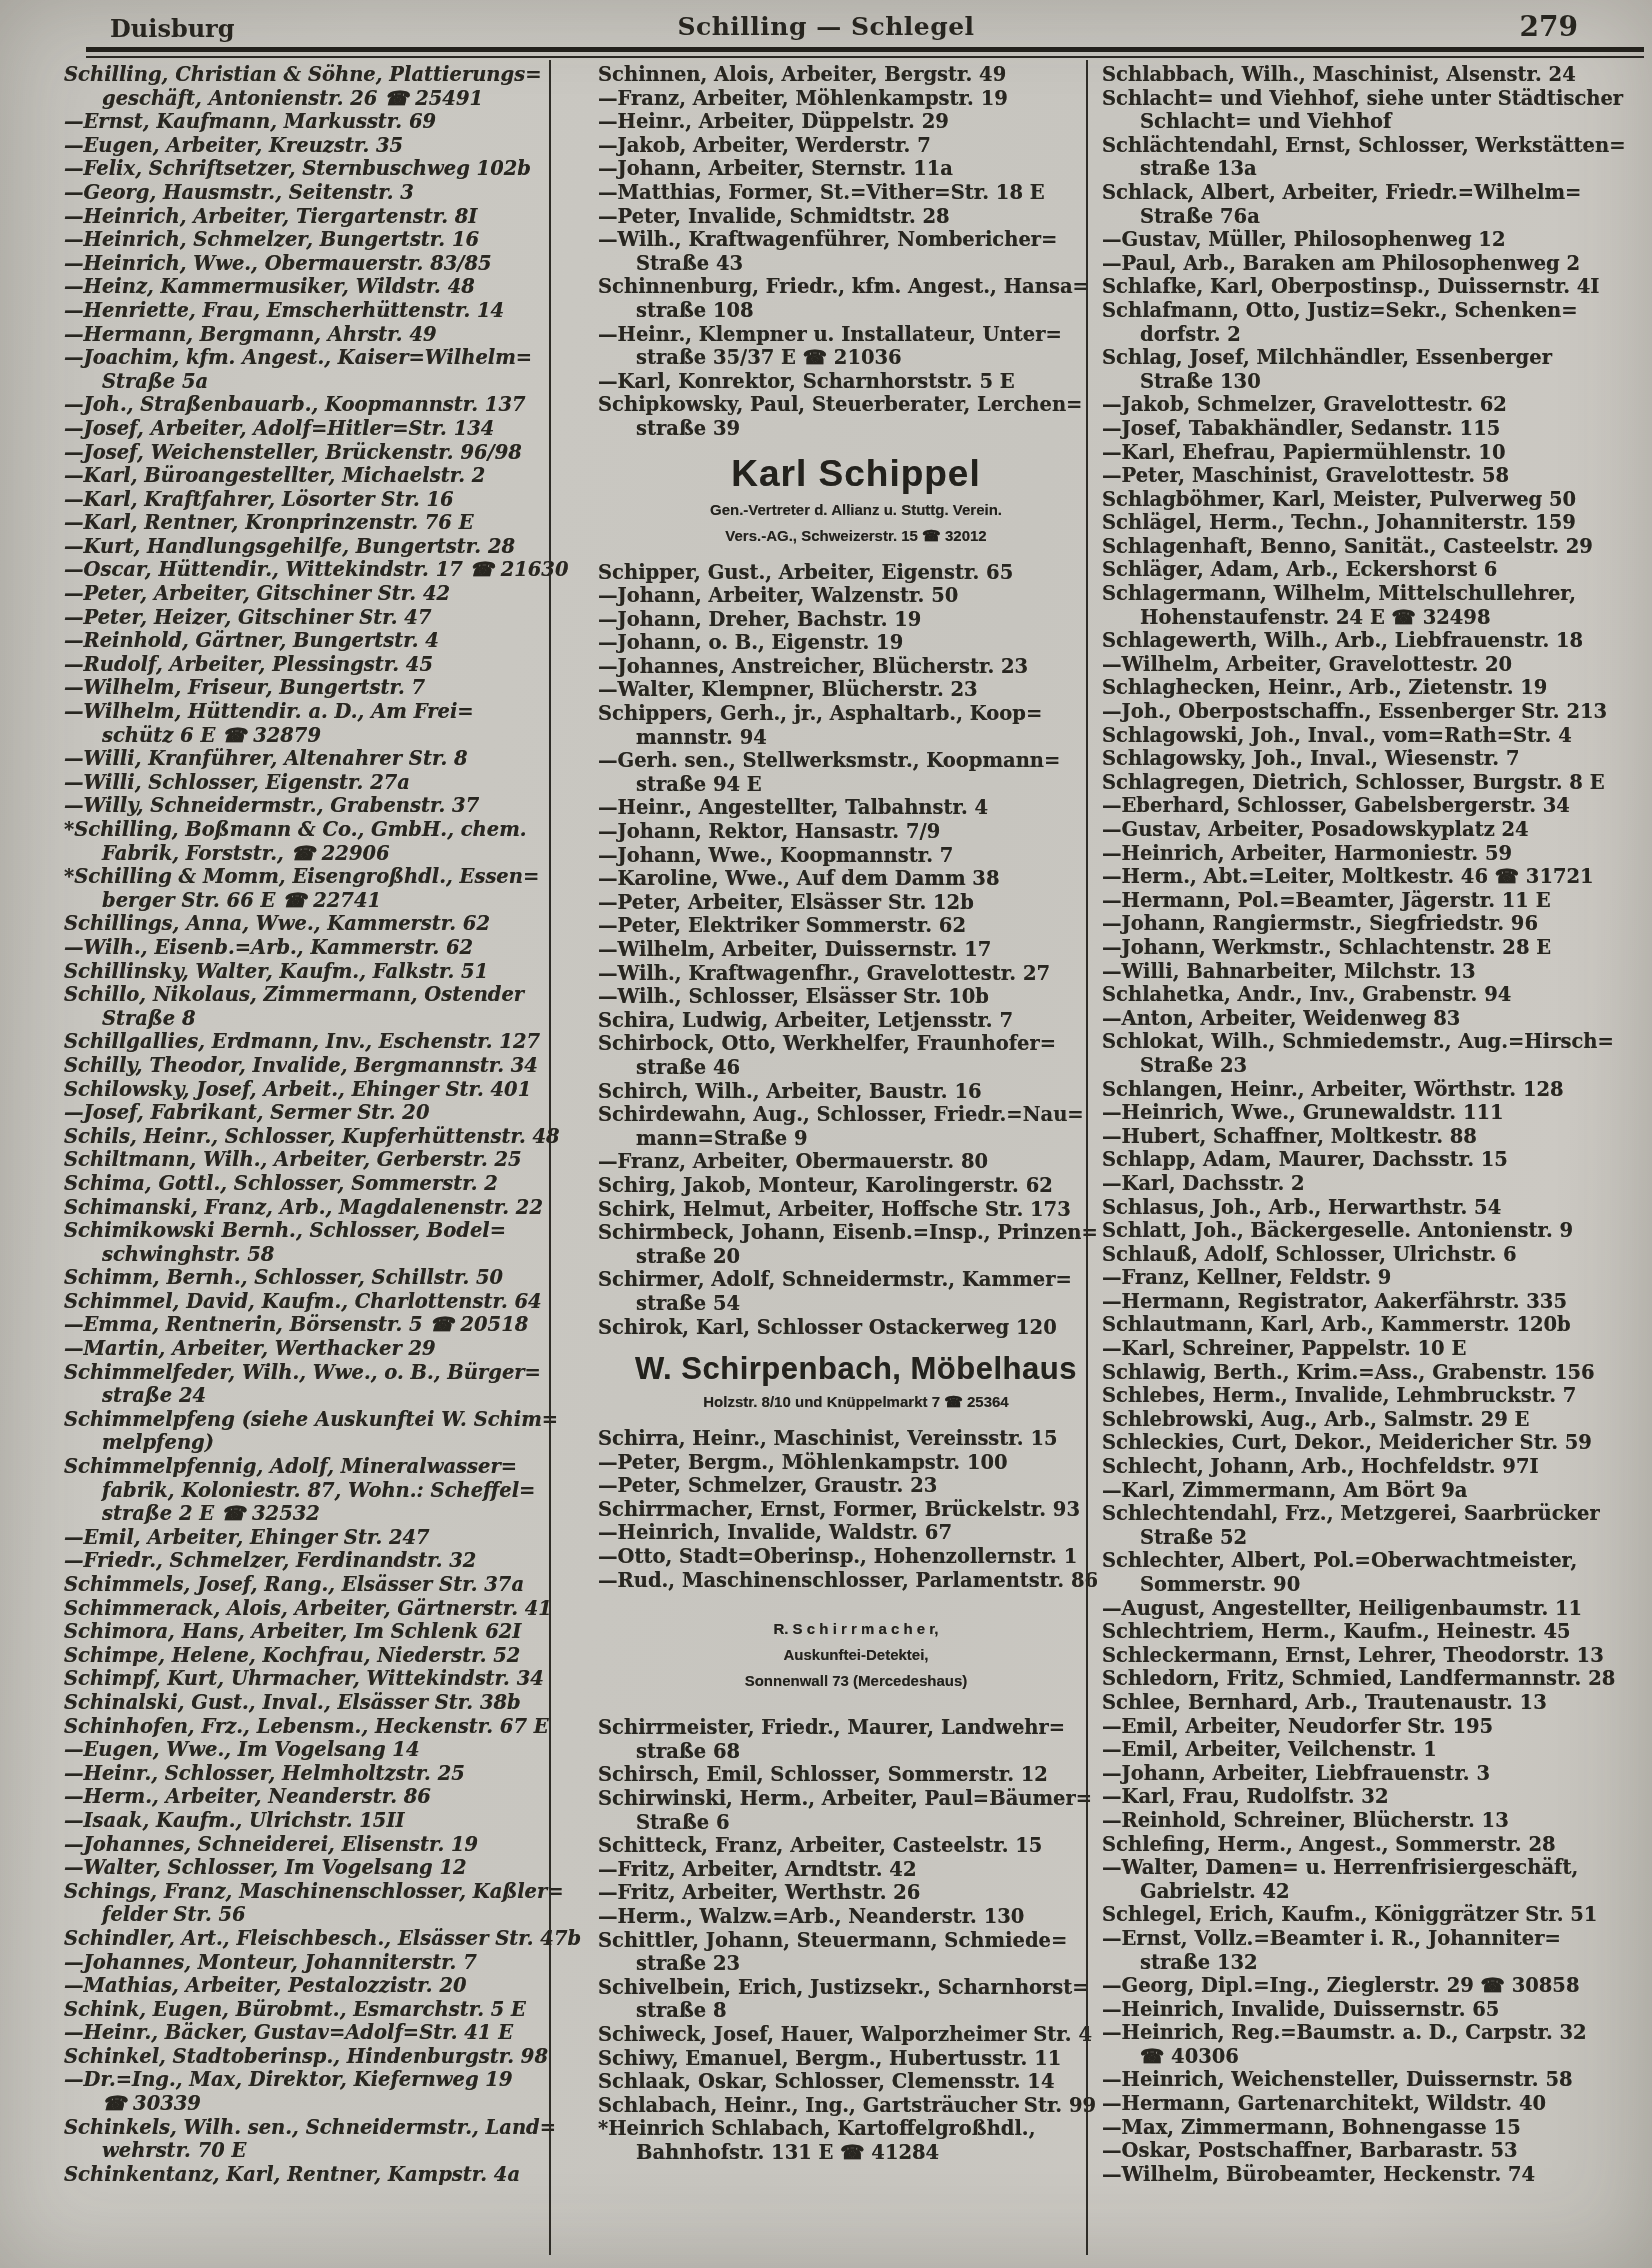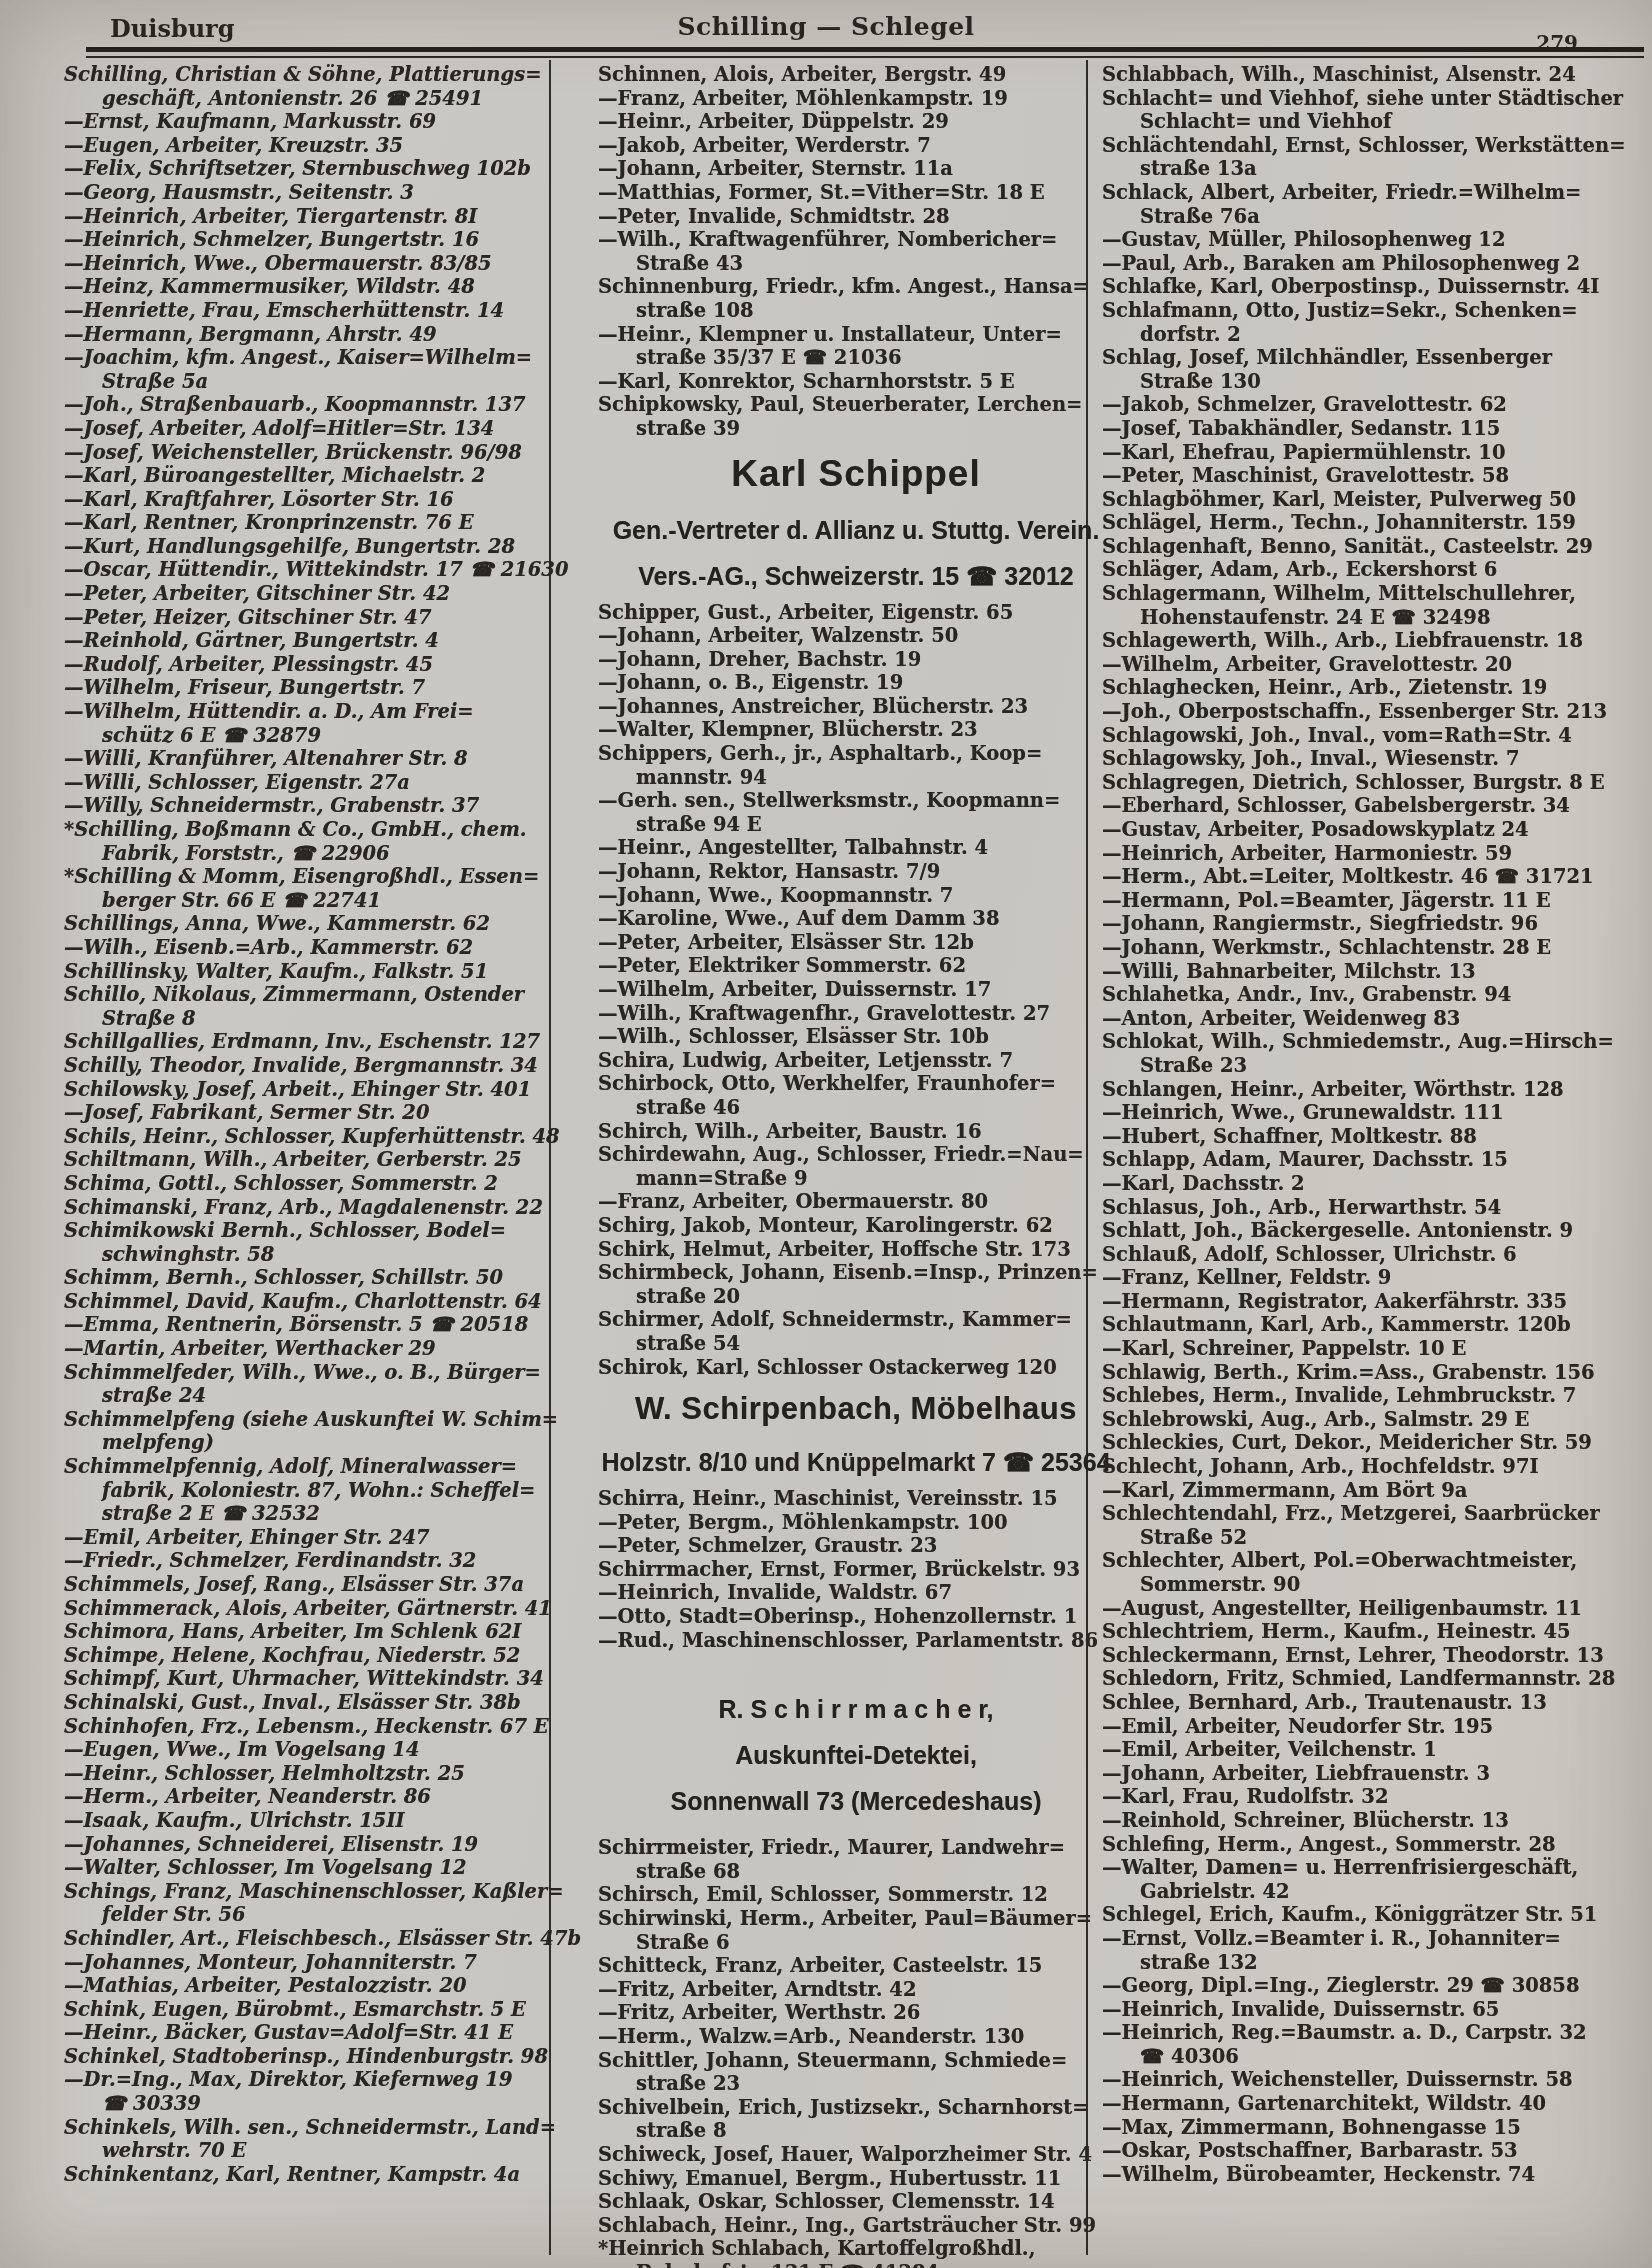--- a/index.html
+++ b/index.html
@@ -10,7 +10,7 @@
        font-family:"DejaVu Serif",serif;font-weight:700;color:#27251f;}
   .hdr-left{position:absolute;left:110px;top:4px;font-size:24px;}
   .hdr-center{position:absolute;left:0;width:100%;text-align:center;top:2px;font-size:25px;letter-spacing:.5px;}
-  .hdr-right{position:absolute;right:74px;top:0;font-size:20px;margin-top:21px;}
+  .hdr-right{position:absolute;right:74px;top:0;font-size:28px;}
   .rule-thick{position:absolute;left:86px;right:8px;top:47px;height:5px;background:#23211c;}
   .rule-thin{position:absolute;left:86px;right:8px;top:56px;height:2px;background:#2a2823;}
   .vdiv{position:absolute;top:60px;width:2px;background:#2e2c27;}

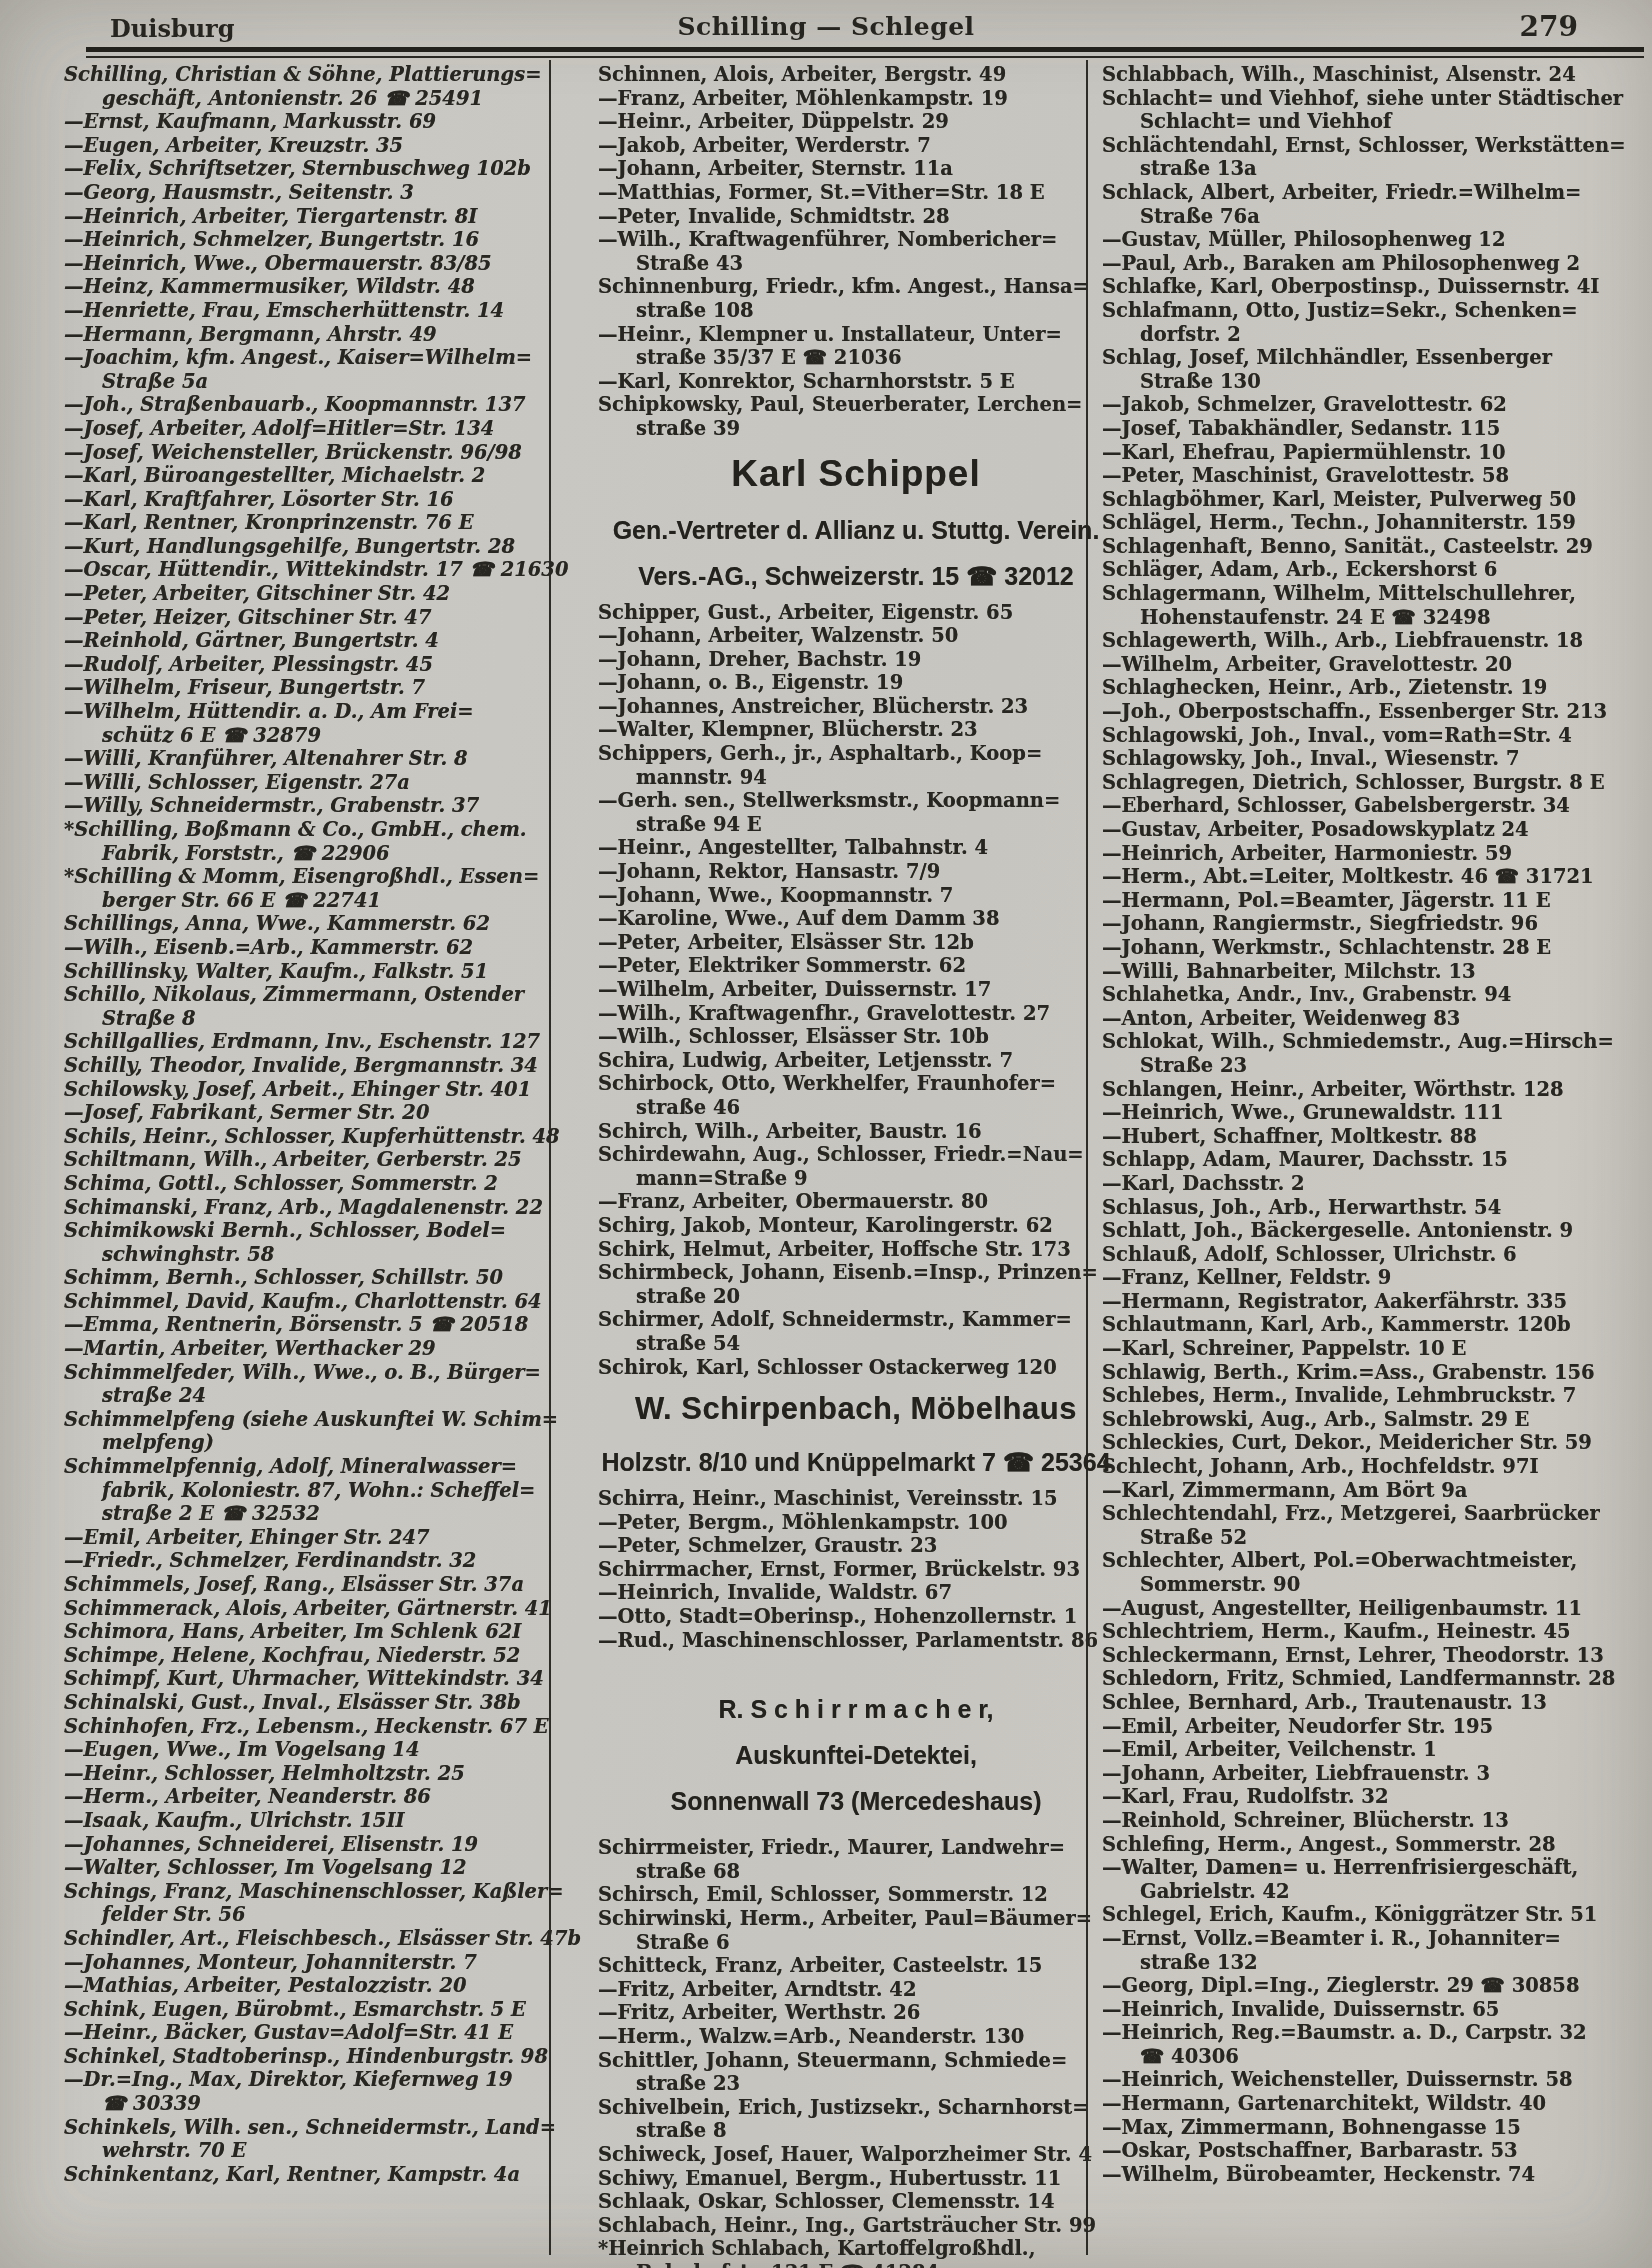--- a/index.html
+++ b/index.html
@@ -28,7 +28,7 @@
       color:#23221d;margin:10px 0 12px;text-shadow:0 0 .5px rgba(35,32,26,.45);}
   .ad .ad-title{font-size:37px;line-height:46px;letter-spacing:1px;}
   .ad.size-lg .ad-title{font-size:31px;line-height:40px;letter-spacing:.5px;}
-  .ad .ad-ln{font-size:25px;line-height:26px;margin-top:20px;}
+  .ad .ad-ln{font-size:15px;line-height:26px;}
   .ad.pad{padding:14px 0 10px;}
 </style>
 </head>

